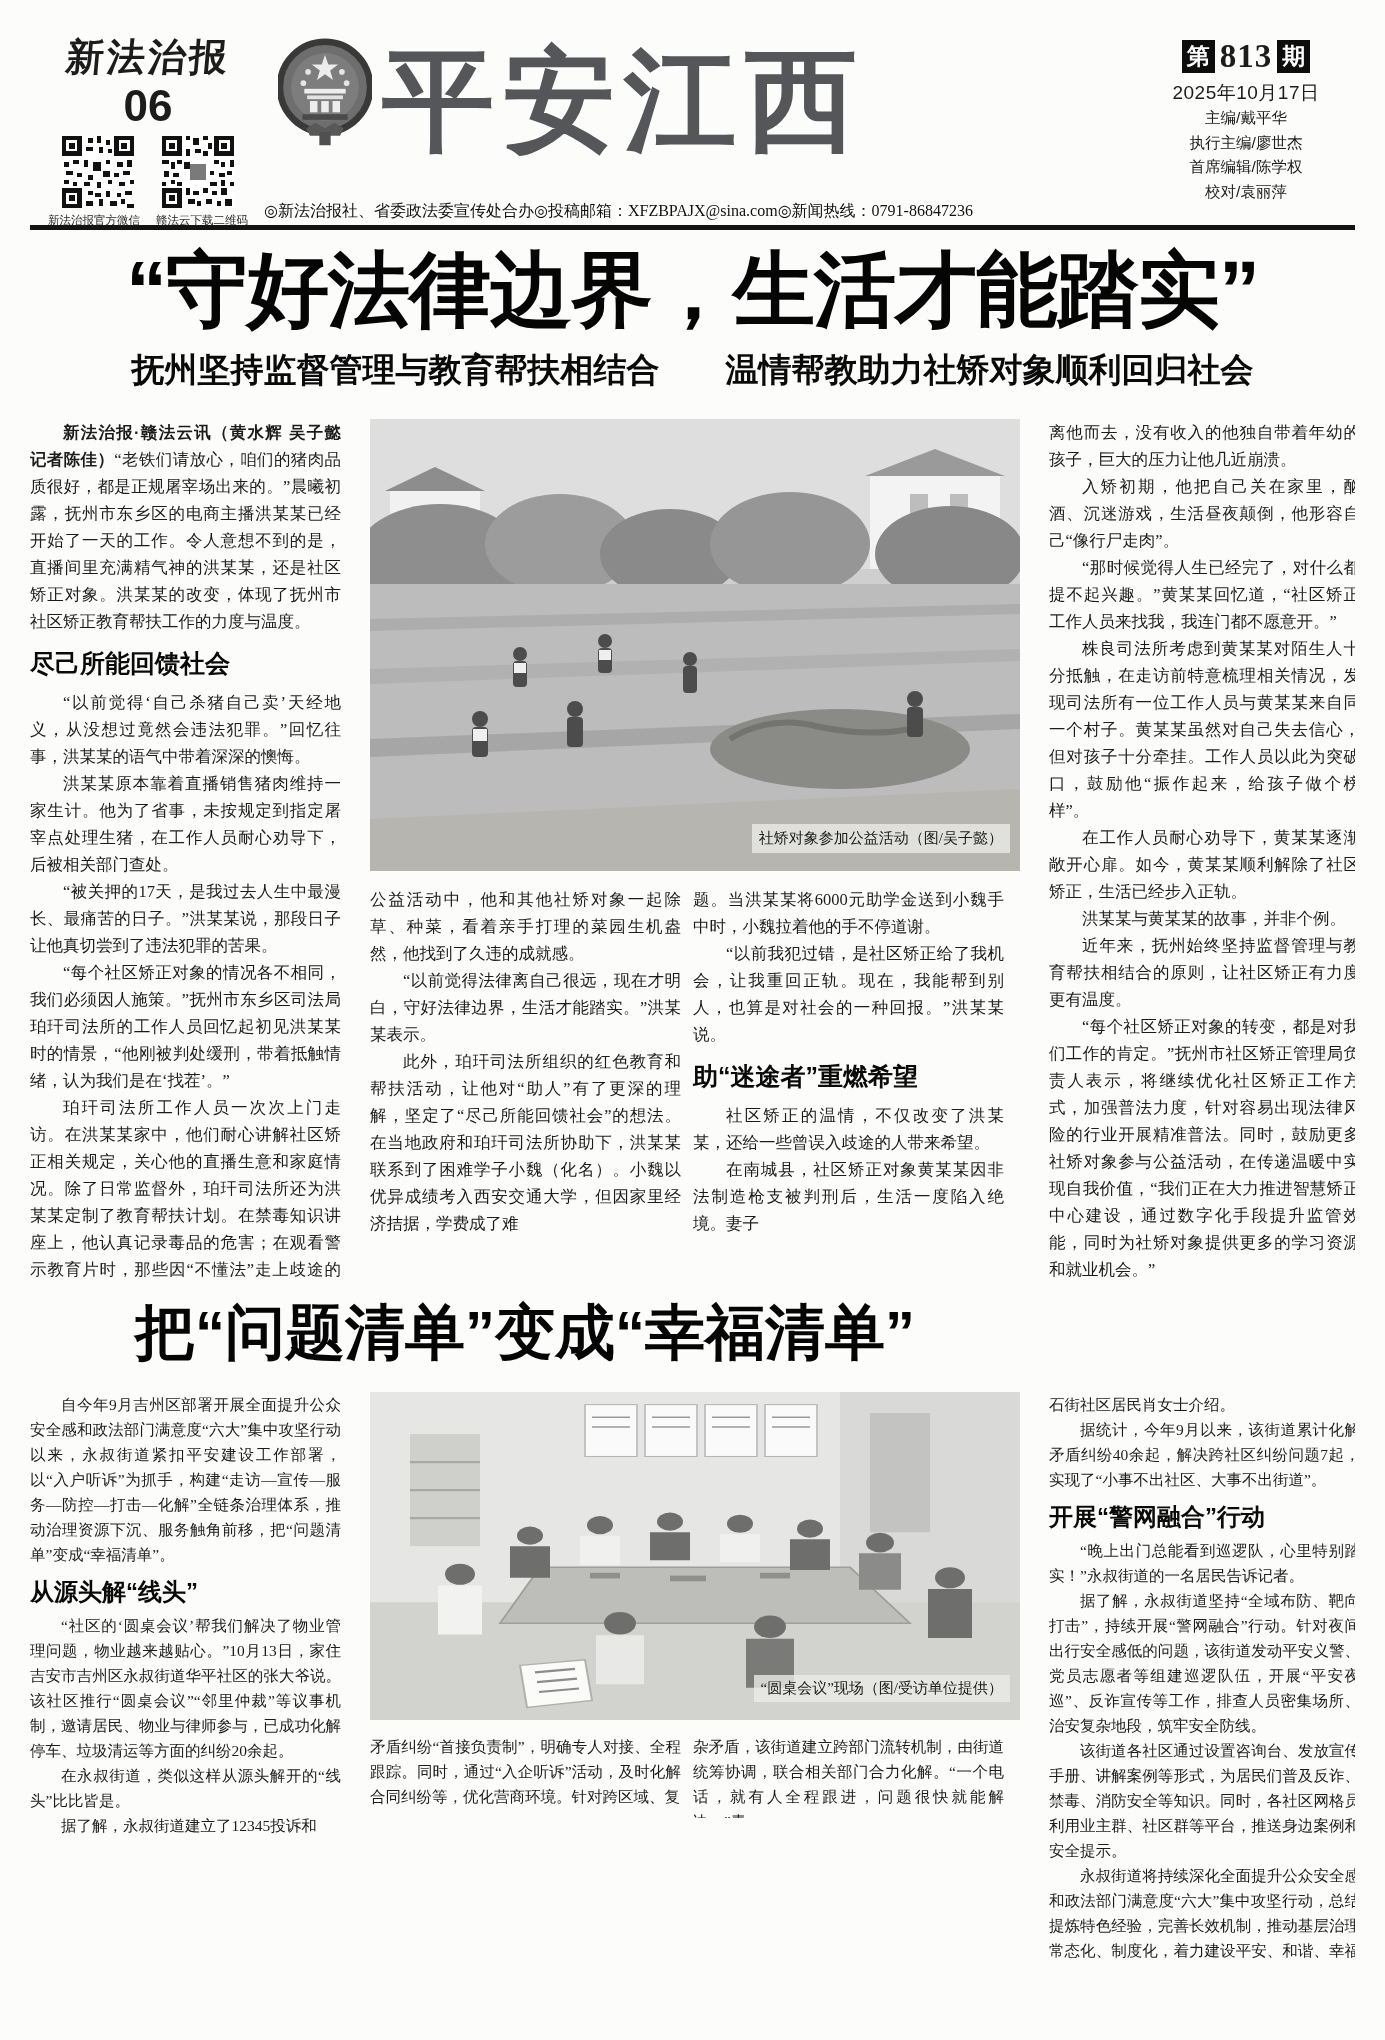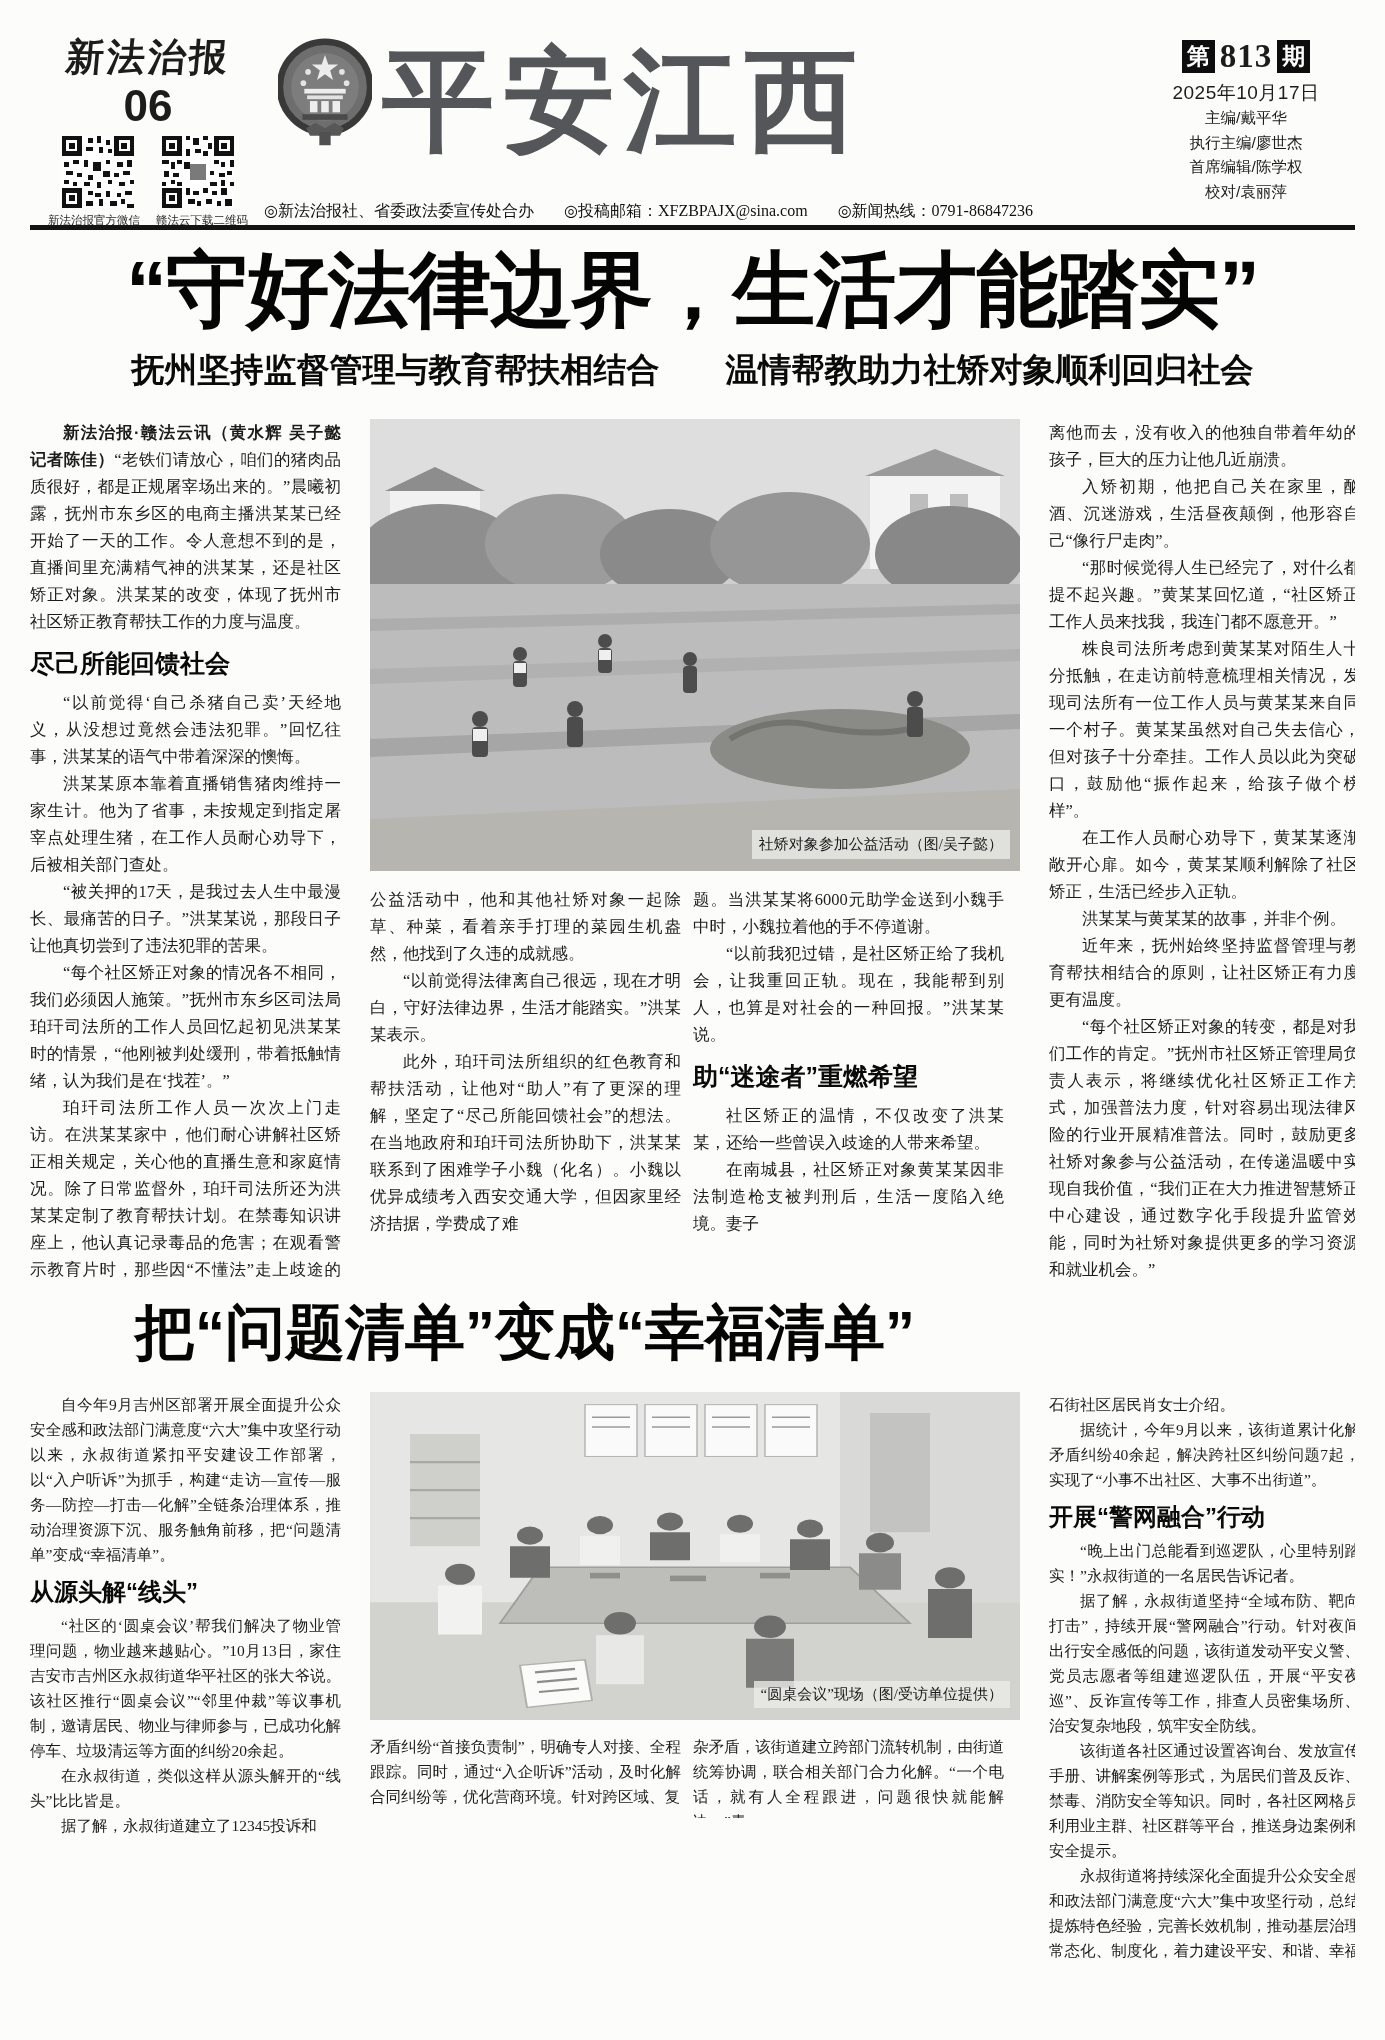--- a/index.html
+++ b/index.html
@@ -27,7 +27,7 @@
   .issue .num { font-family:"Liberation Serif","DejaVu Serif",serif; font-size:33px; font-weight:bold; padding:0 3px; letter-spacing:1px; }
   .date { font-size:19px; margin-top:5px; letter-spacing:0.5px; }
   .ed { font-size:15.5px; line-height:24.5px; }
-  .orgline { position:absolute; left:234px; bottom:0px; display:flex; gap:30px; font-size:16px; white-space:nowrap; color:#101010; }
+  .orgline { position:absolute; left:234px; bottom:0px; display:flex; font-size:16px; white-space:nowrap; color:#101010; }
   .rule { height:5px; background:#141414; margin-top:3px; }
   
   .h1 { font-family:"Liberation Sans","DejaVu Sans",sans-serif; font-size:82px; font-weight:900; text-align:center; line-height:1.12; margin-top:14px; white-space:nowrap; color:#050505; letter-spacing:-1px; }

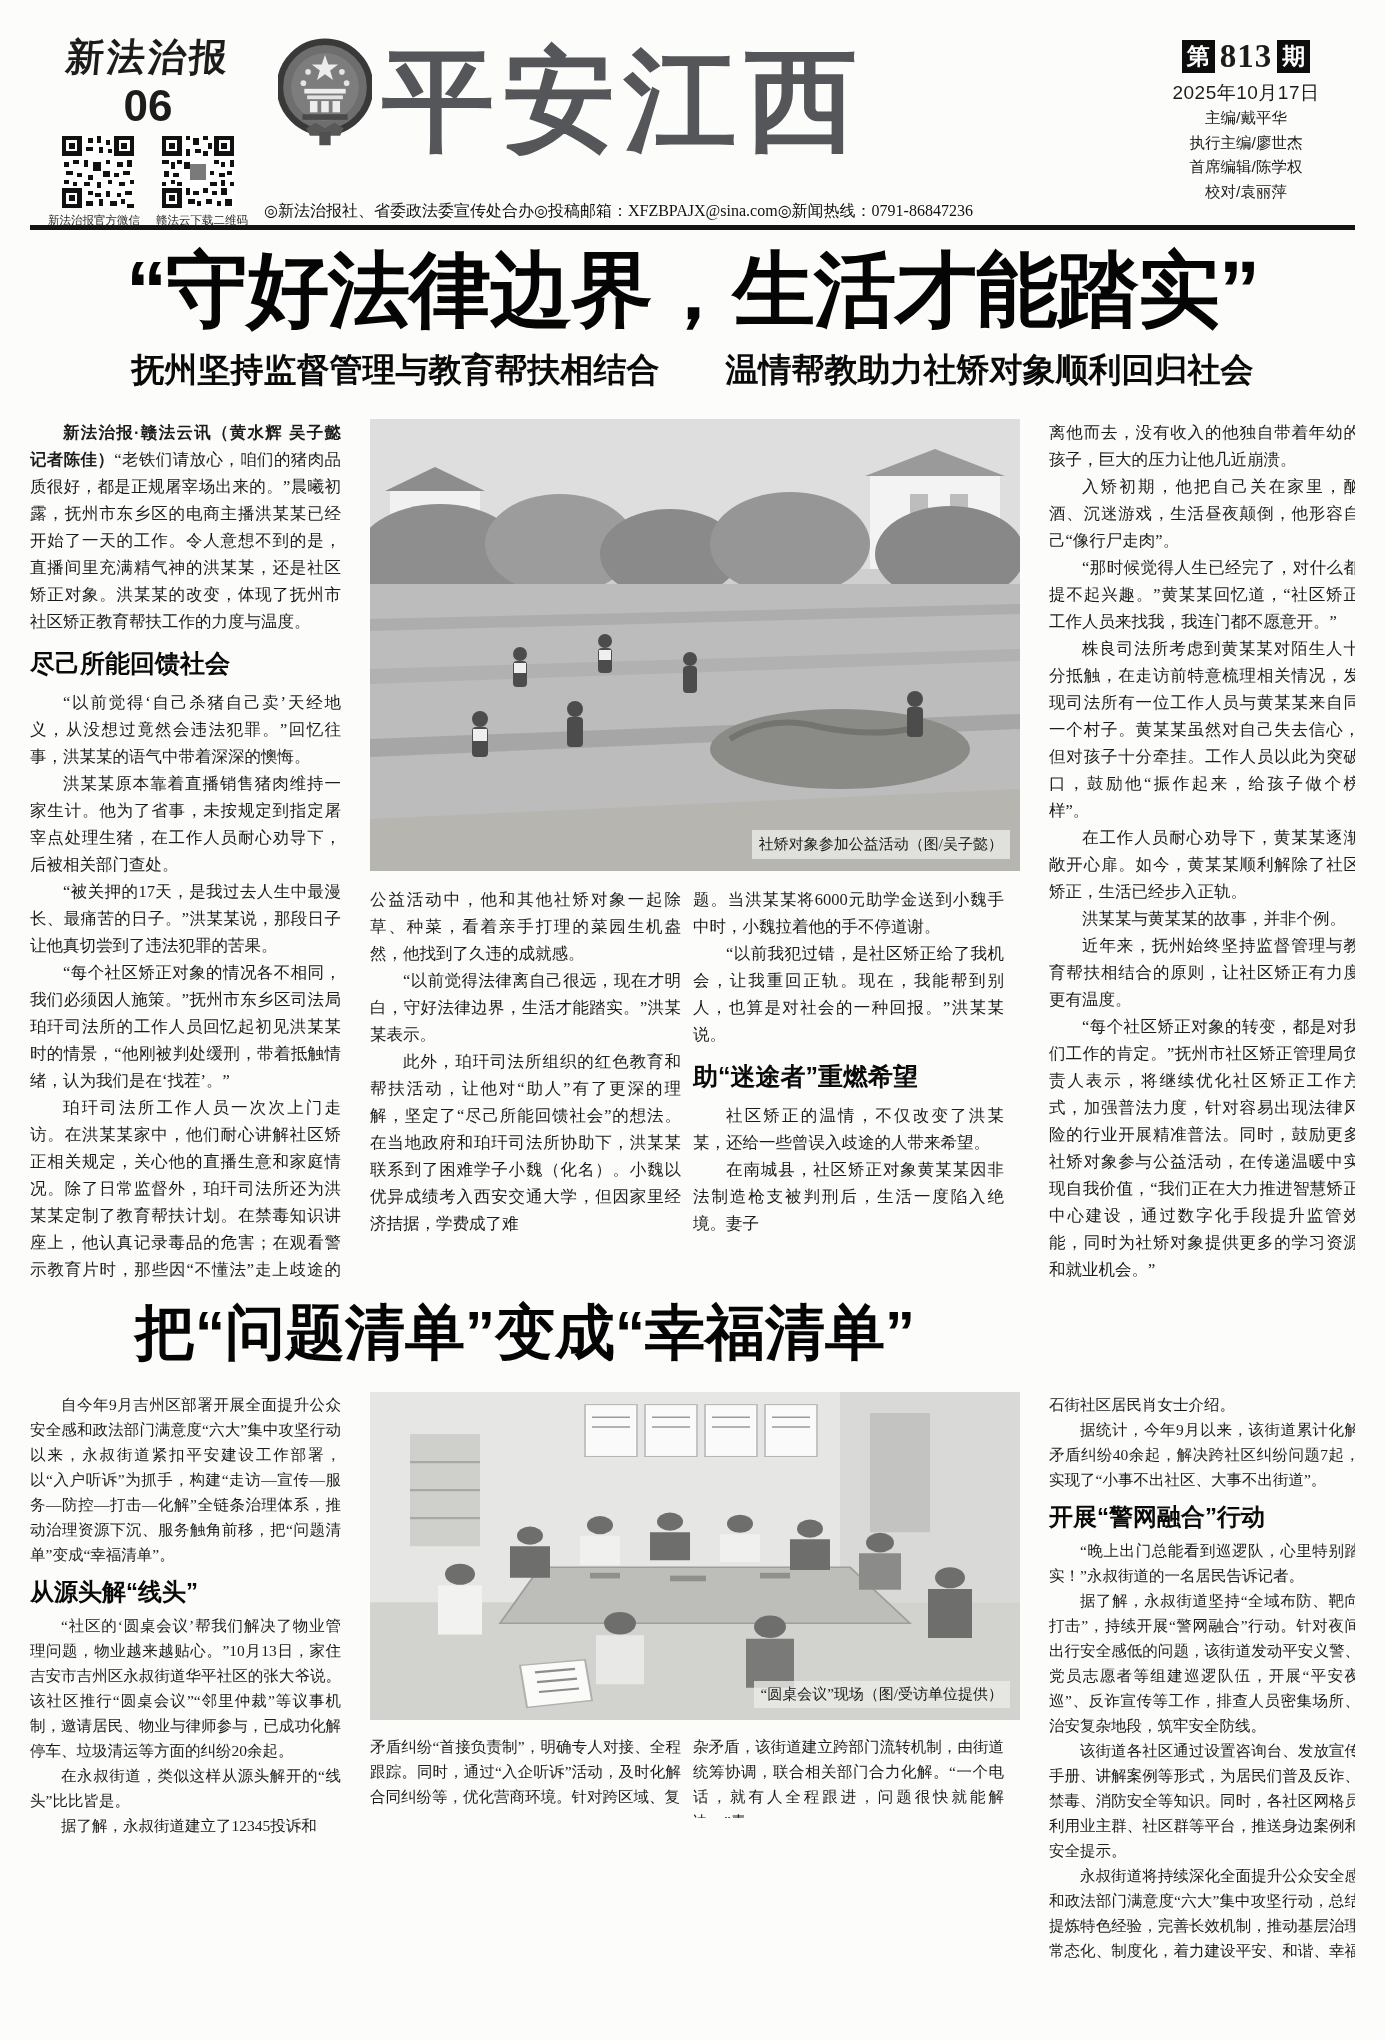--- a/index.html
+++ b/index.html
@@ -48,7 +48,7 @@
   .photo1 { height:452px; }
   .photo2 { height:328px; }
   .photo svg { display:block; width:100%; height:100%; }
-  .cap { position:absolute; right:10px; bottom:12px; font-size:15px; color:#1a1a1a; background:rgba(236,236,232,0.78); padding:1px 7px; text-indent:0; }
+  .cap { position:absolute; right:10px; bottom:18px; font-size:15px; color:#1a1a1a; background:rgba(236,236,232,0.78); padding:1px 7px; text-indent:0; }
   .midcols { display:flex; gap:12px; overflow:hidden; }
   .midcols1 { margin-top:15px; height:365px; }
   .midcols2 { margin-top:14px; height:84px; }

